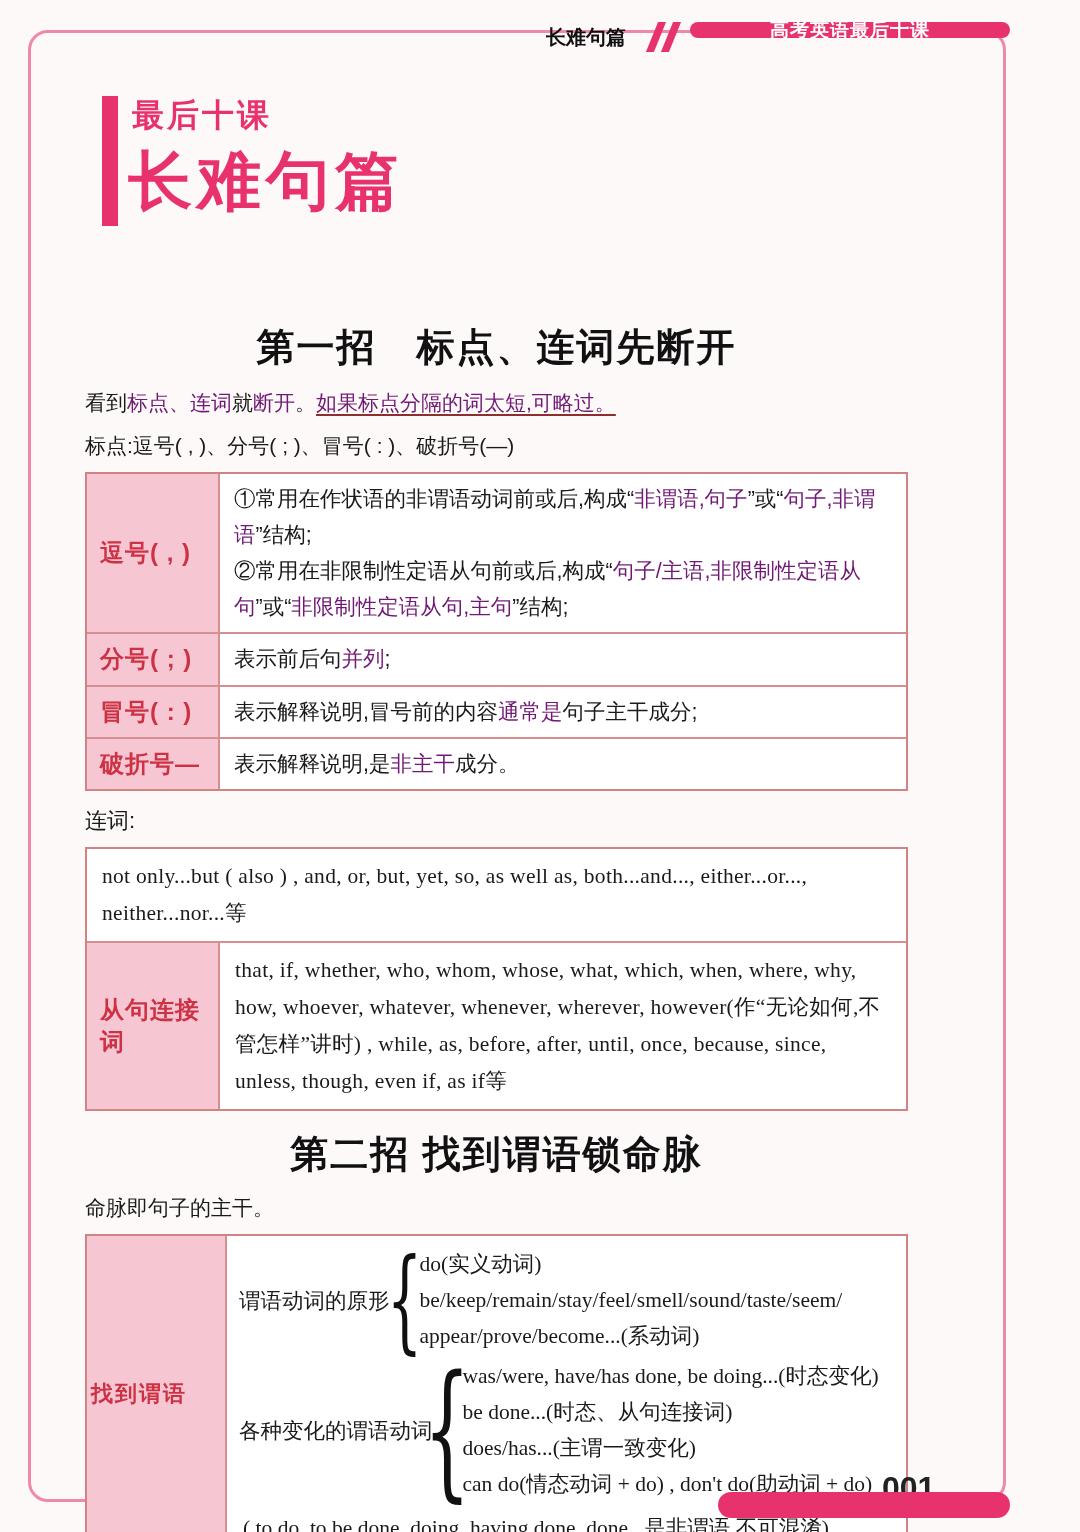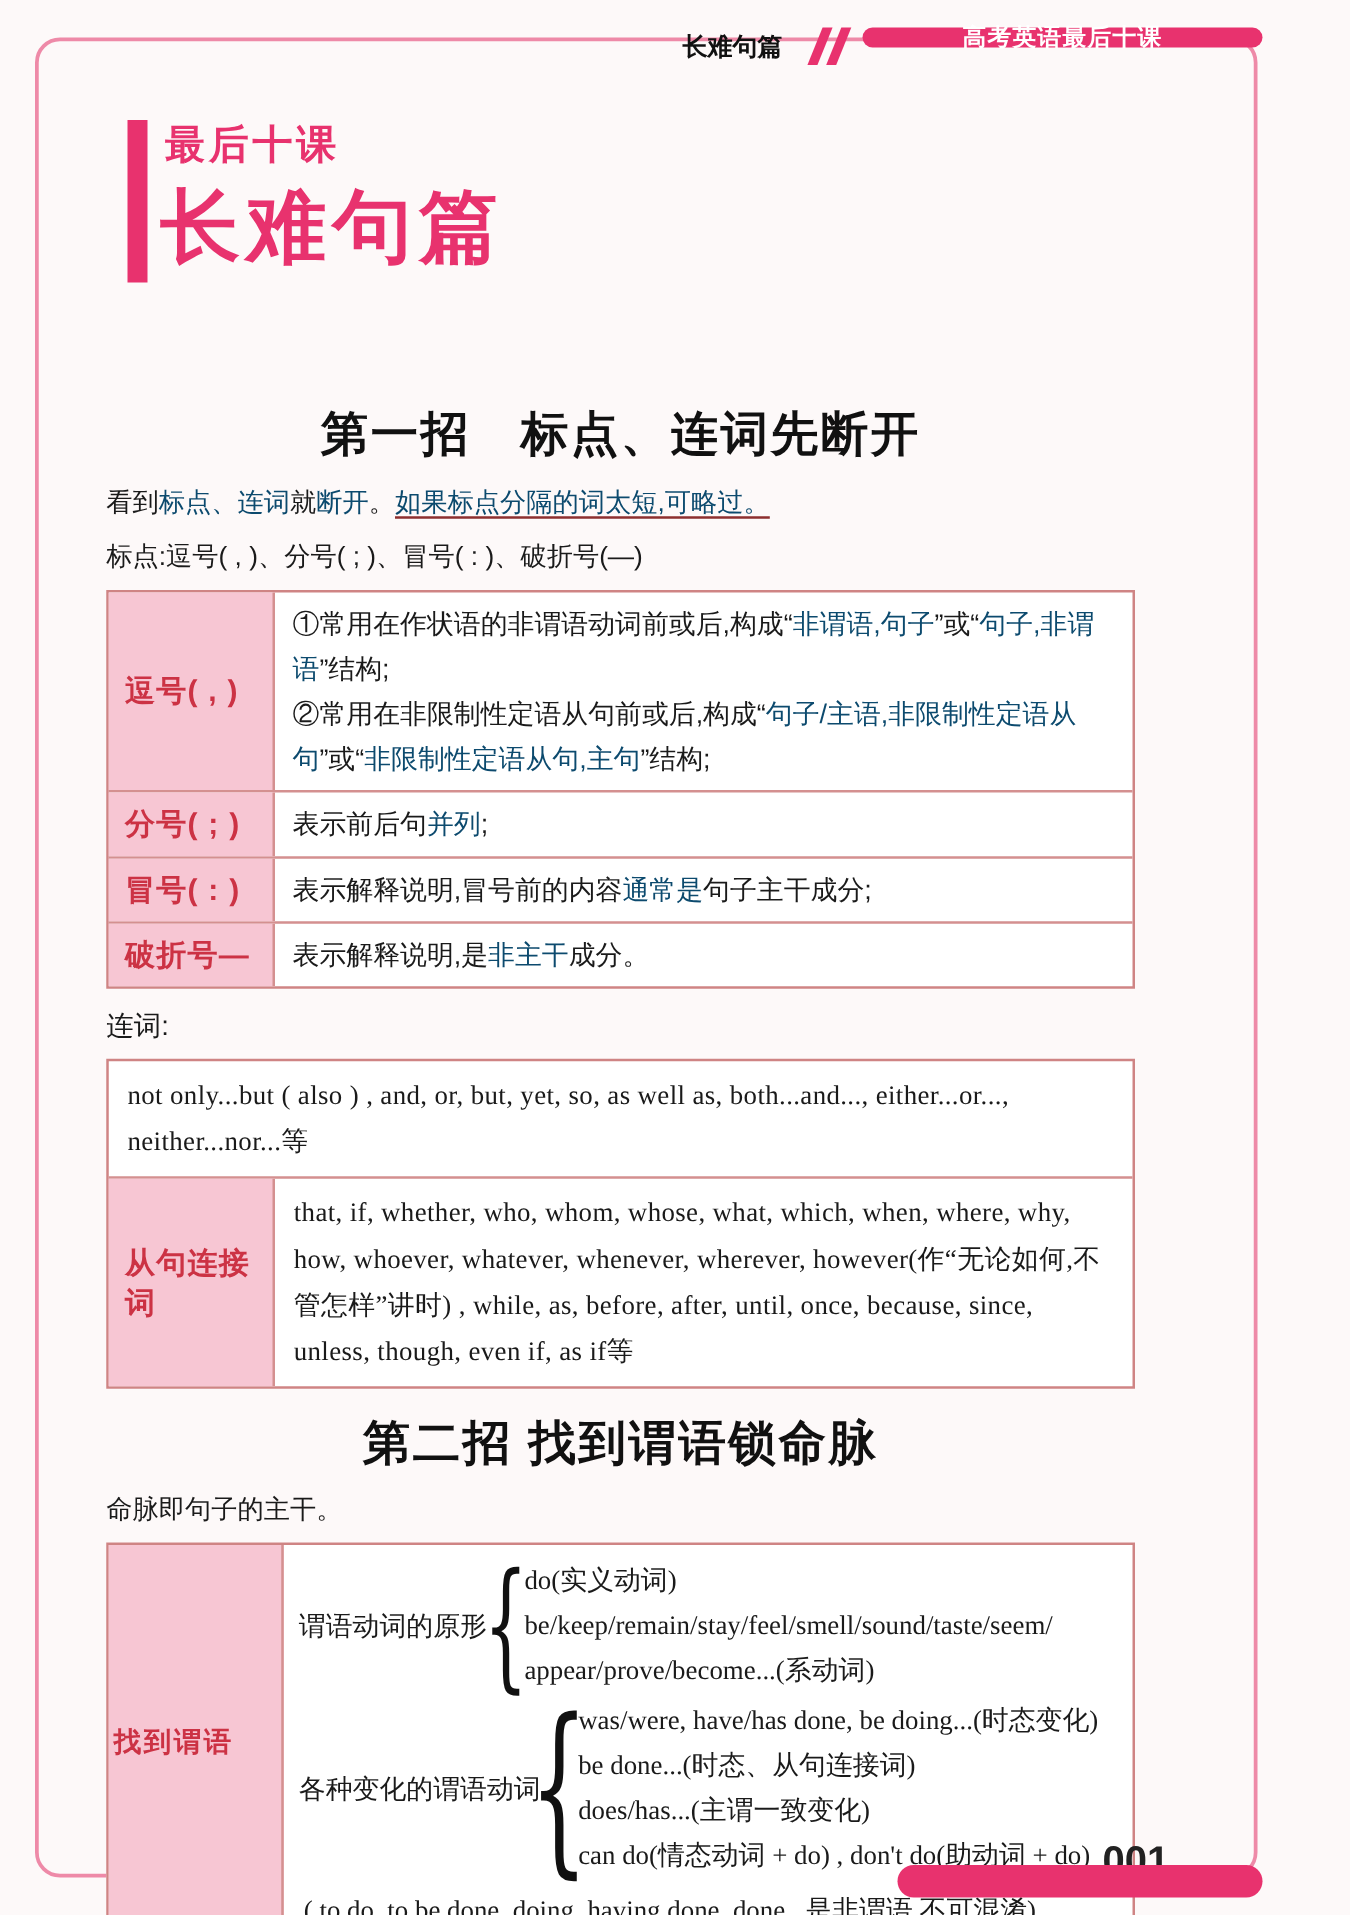--- a/index.html
+++ b/index.html
@@ -29,7 +29,7 @@
   .s2-heading { margin-top:18px; margin-bottom:12px; }
 
   .para { font-size:21px; line-height:1.5; margin-bottom:11px; color:#1a1a1a; }
-  .red { color:#0c4a6e; }
+  .red { color:#701a75; }
   .u { text-decoration:underline; text-decoration-color:#8d2f2f; text-underline-offset:4px; }
 
   .tbl { border:2px solid #cf8484; width:100%; background:#fff; }

